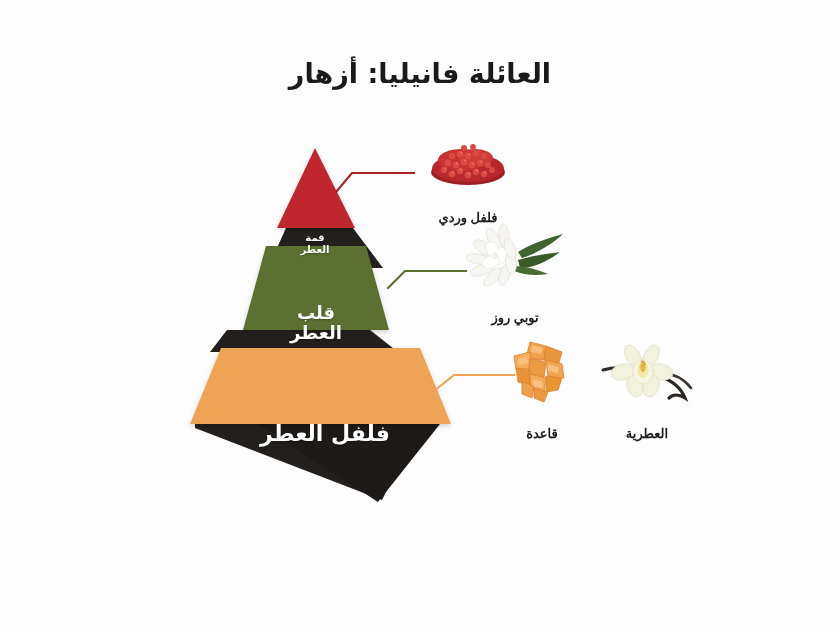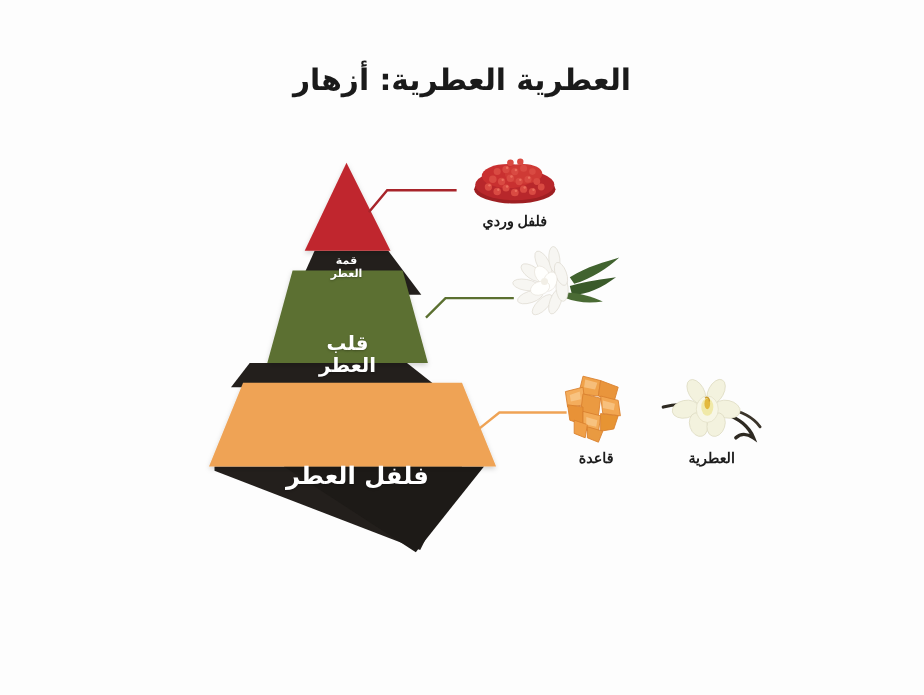--- a/index.html
+++ b/index.html
@@ -116,7 +116,7 @@
 </head>
 <body>
 
-<div class="title">العطرية العطرية: أزهار</div>
+<div class="title">العائلة فانيليا: أزهار</div>
 
 <div class="stage">
   <svg width="840" height="632" viewBox="0 0 840 632">

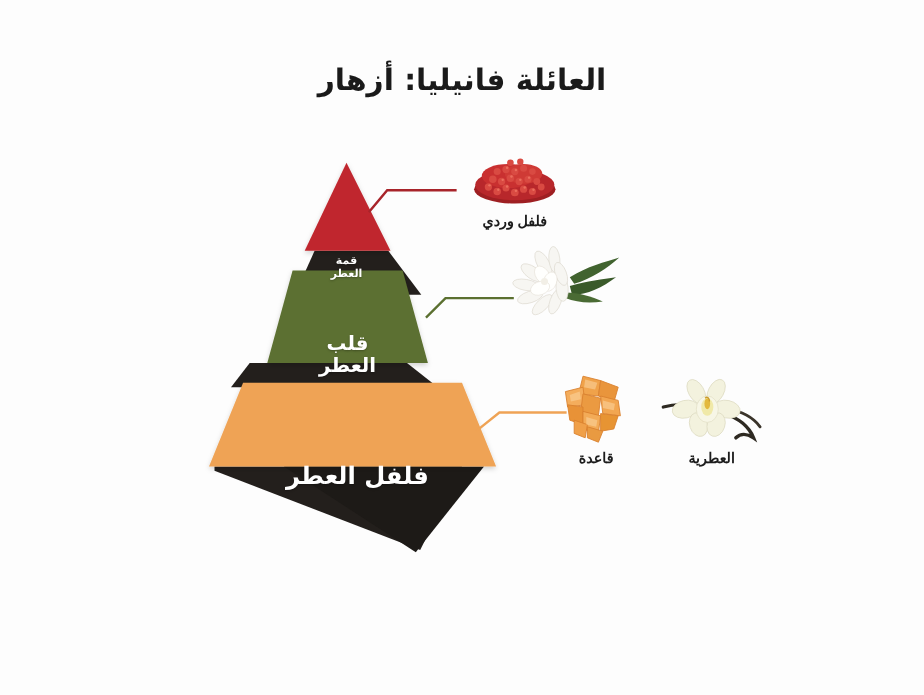--- a/index.html
+++ b/index.html
@@ -90,13 +90,13 @@
   }
   .note .note-label {
     display: block;
-    margin-top: 3px;
+    margin-top: 20px;
     font-size: 13px;
     font-weight: 700;
     color: #1c1c1c;
     direction: rtl;
     white-space: nowrap;
-    font-family: Liberation Serif, serif;
+    font-family: Liberation Sans, sans-serif;
   }
 
   #note-pink-pepper { left: 398px; top: 138px; width: 140px; }

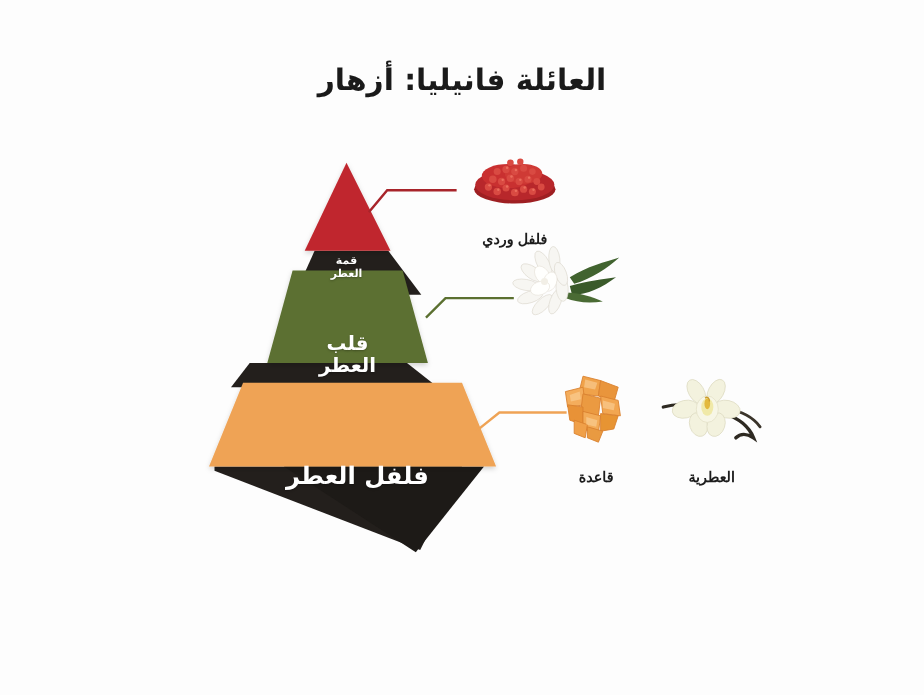--- a/index.html
+++ b/index.html
@@ -234,6 +234,7 @@
       <circle cx="35" cy="34" r="3.2" fill="#f2efe6"></circle>
     </g>
   </svg>
+  <span class="note-label">توبي روز</span>
 </div>
 
 <div class="note" id="note-musk">

